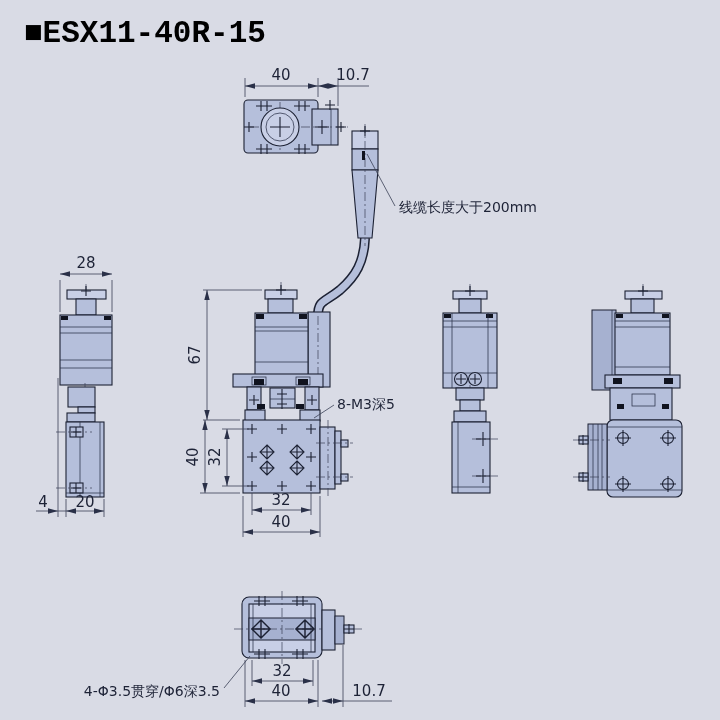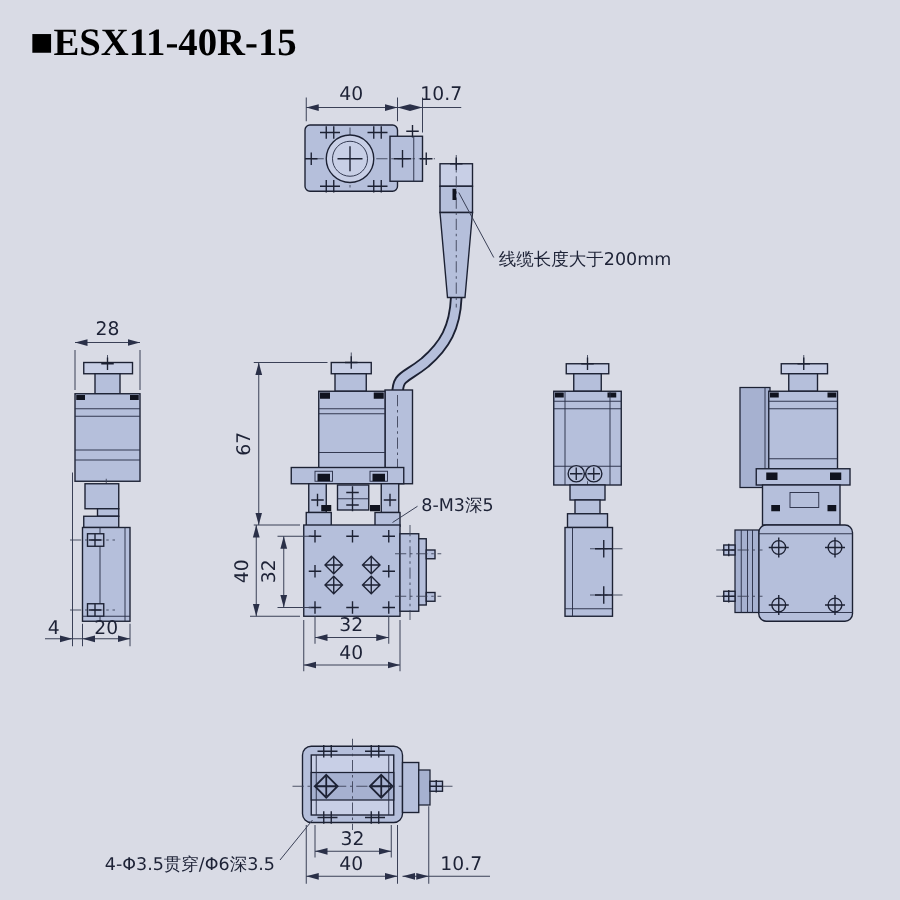--- a/index.html
+++ b/index.html
@@ -11,7 +11,7 @@
   .title{
     position:absolute;left:24px;top:16px;
     font-size:31px;font-weight:bold;color:#000;
-    font-family:Liberation Serif, serif;
+    font-family:Liberation Mono, monospace;
     letter-spacing:0px;
   }
   svg{position:absolute;left:0;top:0;}

